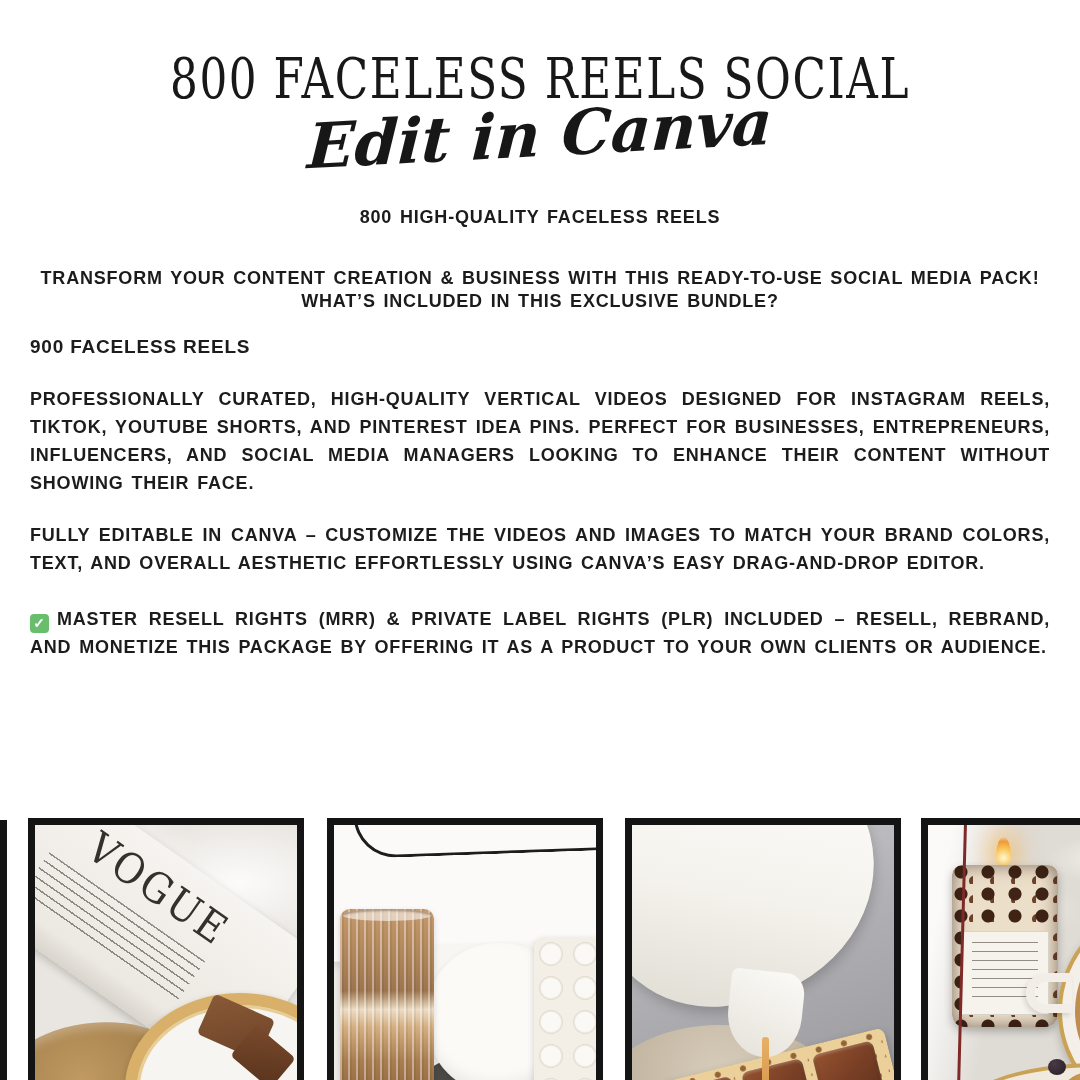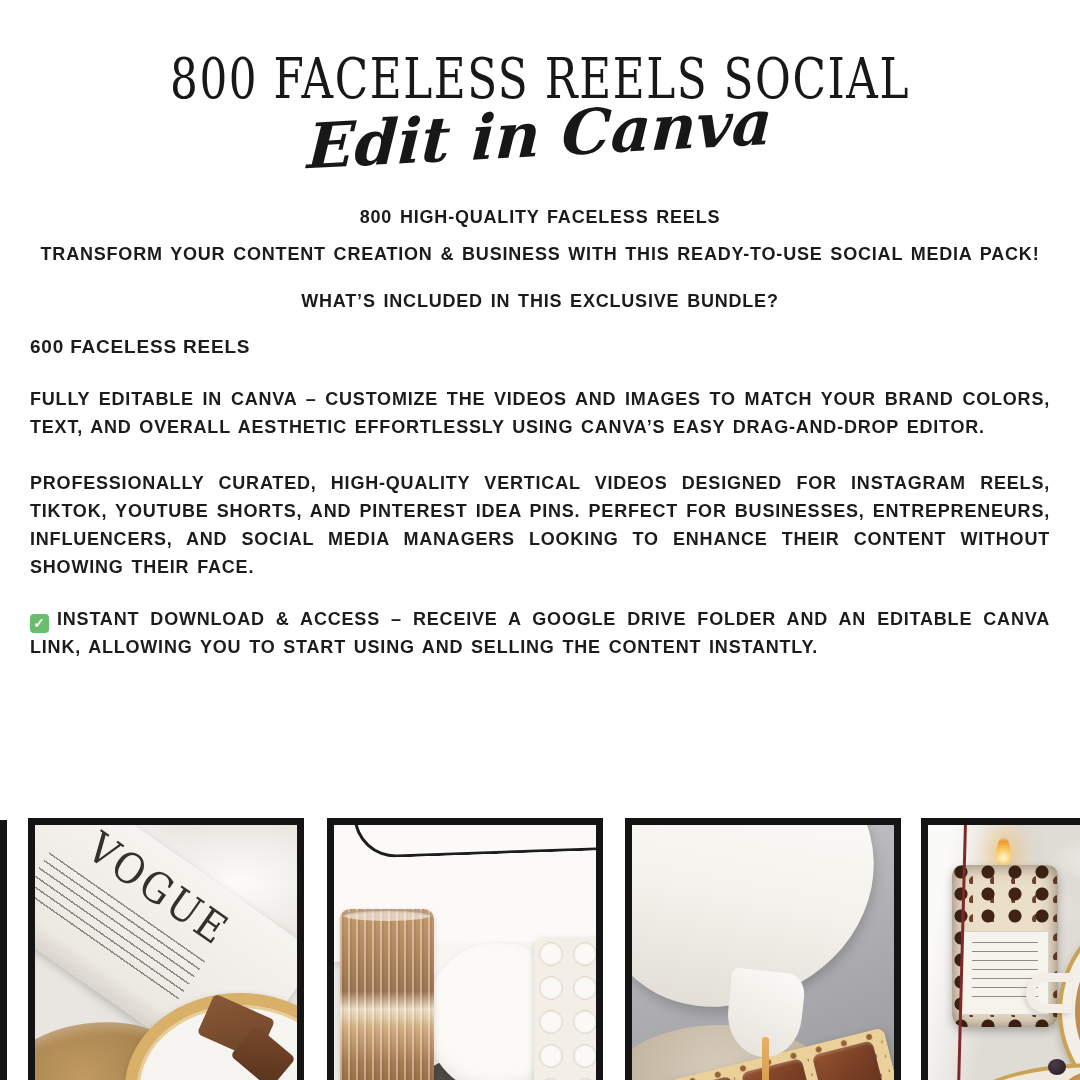--- a/index.html
+++ b/index.html
@@ -40,7 +40,7 @@
     color:#1b1b1b;
   }
   .tagline  { top:207px; }
-  .intro    { top:244px; }
+  .intro    { top:268px; }
   .question { top:291px; }
 
   

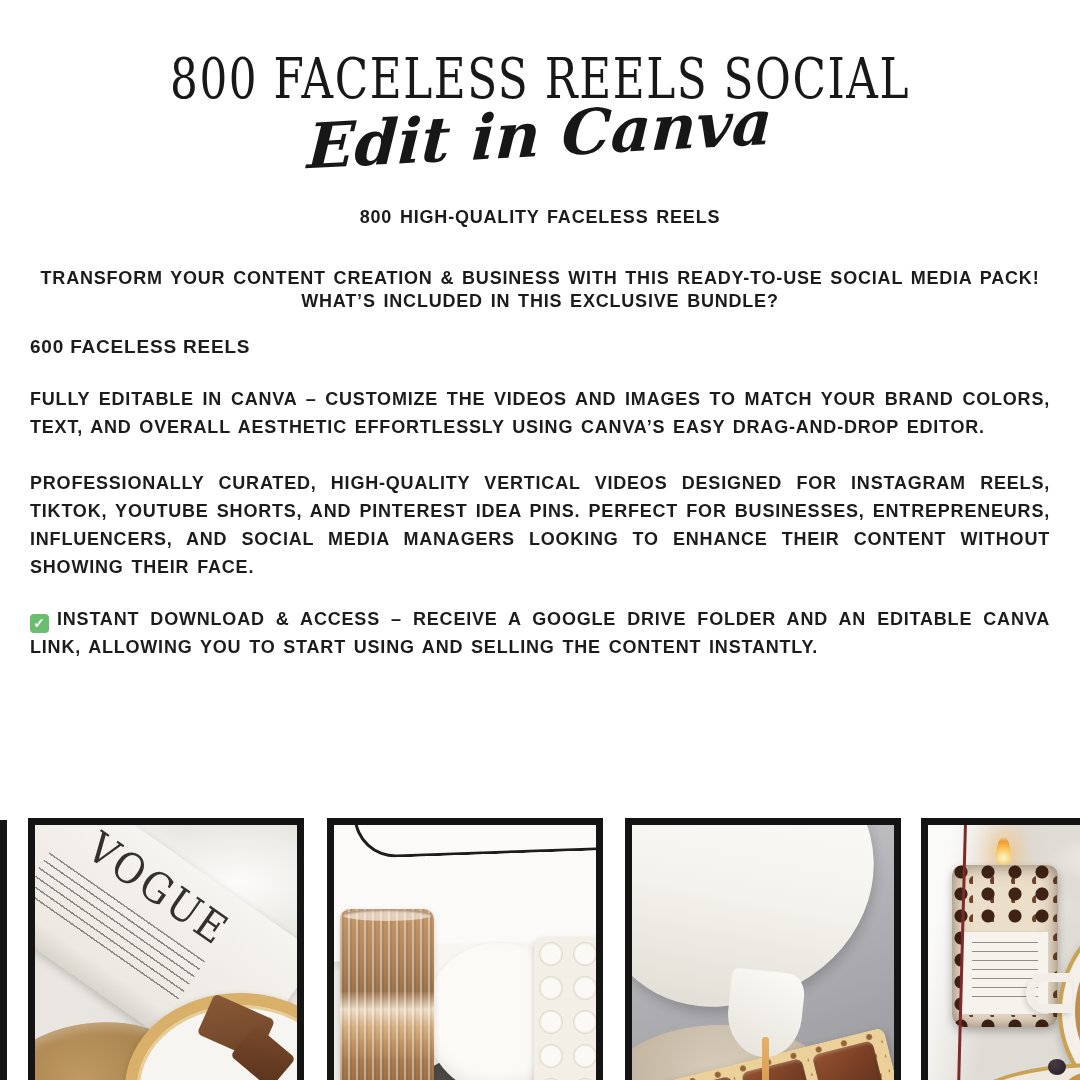--- a/index.html
+++ b/index.html
@@ -333,7 +333,7 @@
 <div class="center-line question">WHAT’S INCLUDED IN THIS EXCLUSIVE BUNDLE?</div>
 
 <div class="copy">
-  <h2 class="section-heading">600 FACELESS REELS</h2>
+  <h2 class="section-heading">900 FACELESS REELS</h2>
   <p class="para para2">FULLY EDITABLE IN CANVA – CUSTOMIZE THE VIDEOS AND IMAGES TO MATCH YOUR BRAND COLORS, TEXT, AND OVERALL AESTHETIC EFFORTLESSLY USING CANVA’S EASY DRAG-AND-DROP EDITOR.</p>
   <p class="para para1">PROFESSIONALLY CURATED, HIGH-QUALITY VERTICAL VIDEOS DESIGNED FOR INSTAGRAM REELS, TIKTOK, YOUTUBE SHORTS, AND PINTEREST IDEA PINS. PERFECT FOR BUSINESSES, ENTREPRENEURS, INFLUENCERS, AND SOCIAL MEDIA MANAGERS LOOKING TO ENHANCE THEIR CONTENT WITHOUT SHOWING THEIR FACE.</p>
 

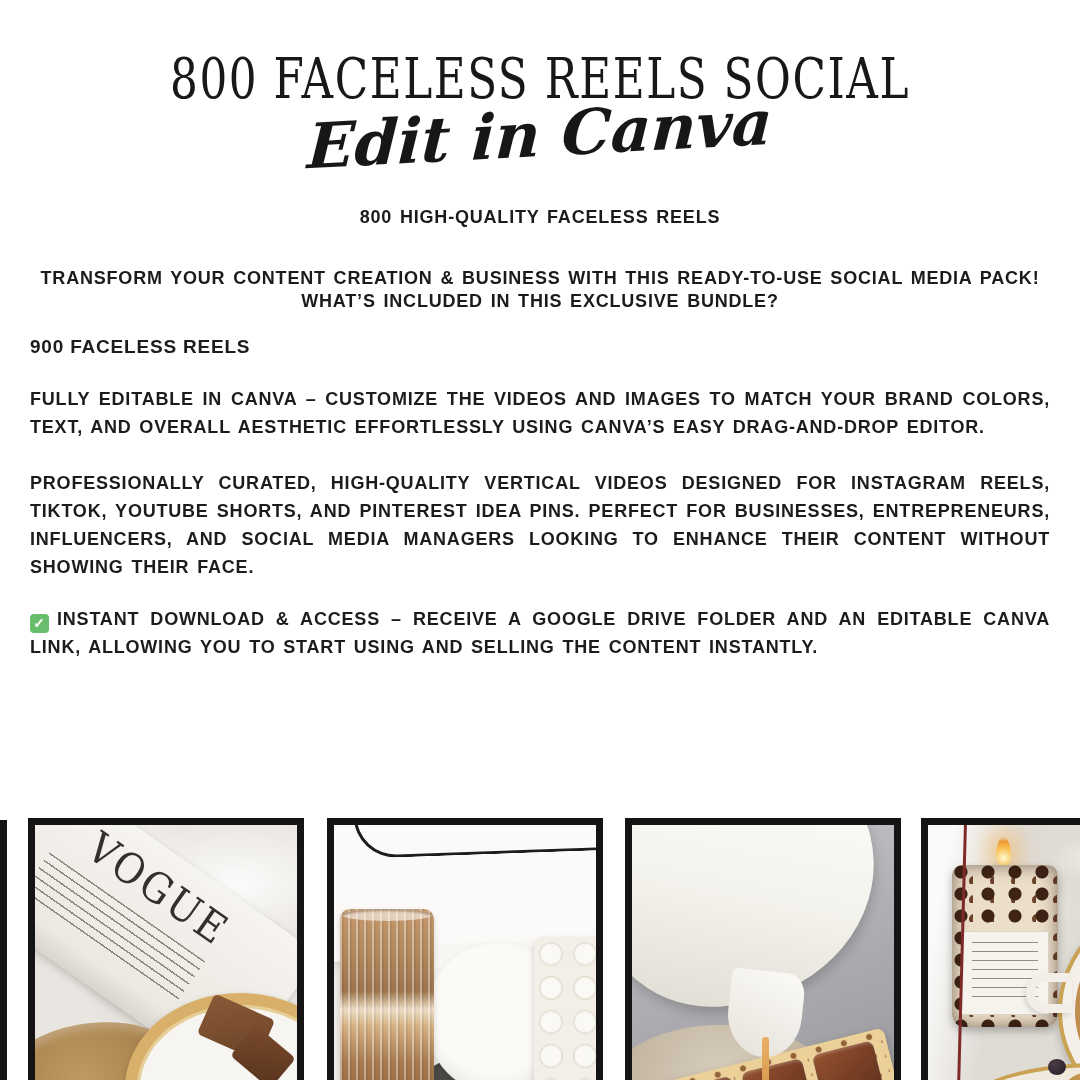--- a/index.html
+++ b/index.html
@@ -334,8 +334,8 @@
 
 <div class="copy">
   <h2 class="section-heading">900 FACELESS REELS</h2>
+  <p class="para para1">PROFESSIONALLY CURATED, HIGH-QUALITY VERTICAL VIDEOS DESIGNED FOR INSTAGRAM REELS, TIKTOK, YOUTUBE SHORTS, AND PINTEREST IDEA PINS. PERFECT FOR BUSINESSES, ENTREPRENEURS, INFLUENCERS, AND SOCIAL MEDIA MANAGERS LOOKING TO ENHANCE THEIR CONTENT WITHOUT SHOWING THEIR FACE.</p>
   <p class="para para2">FULLY EDITABLE IN CANVA – CUSTOMIZE THE VIDEOS AND IMAGES TO MATCH YOUR BRAND COLORS, TEXT, AND OVERALL AESTHETIC EFFORTLESSLY USING CANVA’S EASY DRAG-AND-DROP EDITOR.</p>
-  <p class="para para1">PROFESSIONALLY CURATED, HIGH-QUALITY VERTICAL VIDEOS DESIGNED FOR INSTAGRAM REELS, TIKTOK, YOUTUBE SHORTS, AND PINTEREST IDEA PINS. PERFECT FOR BUSINESSES, ENTREPRENEURS, INFLUENCERS, AND SOCIAL MEDIA MANAGERS LOOKING TO ENHANCE THEIR CONTENT WITHOUT SHOWING THEIR FACE.</p>
 
   <div class="features">
     <p class="para">

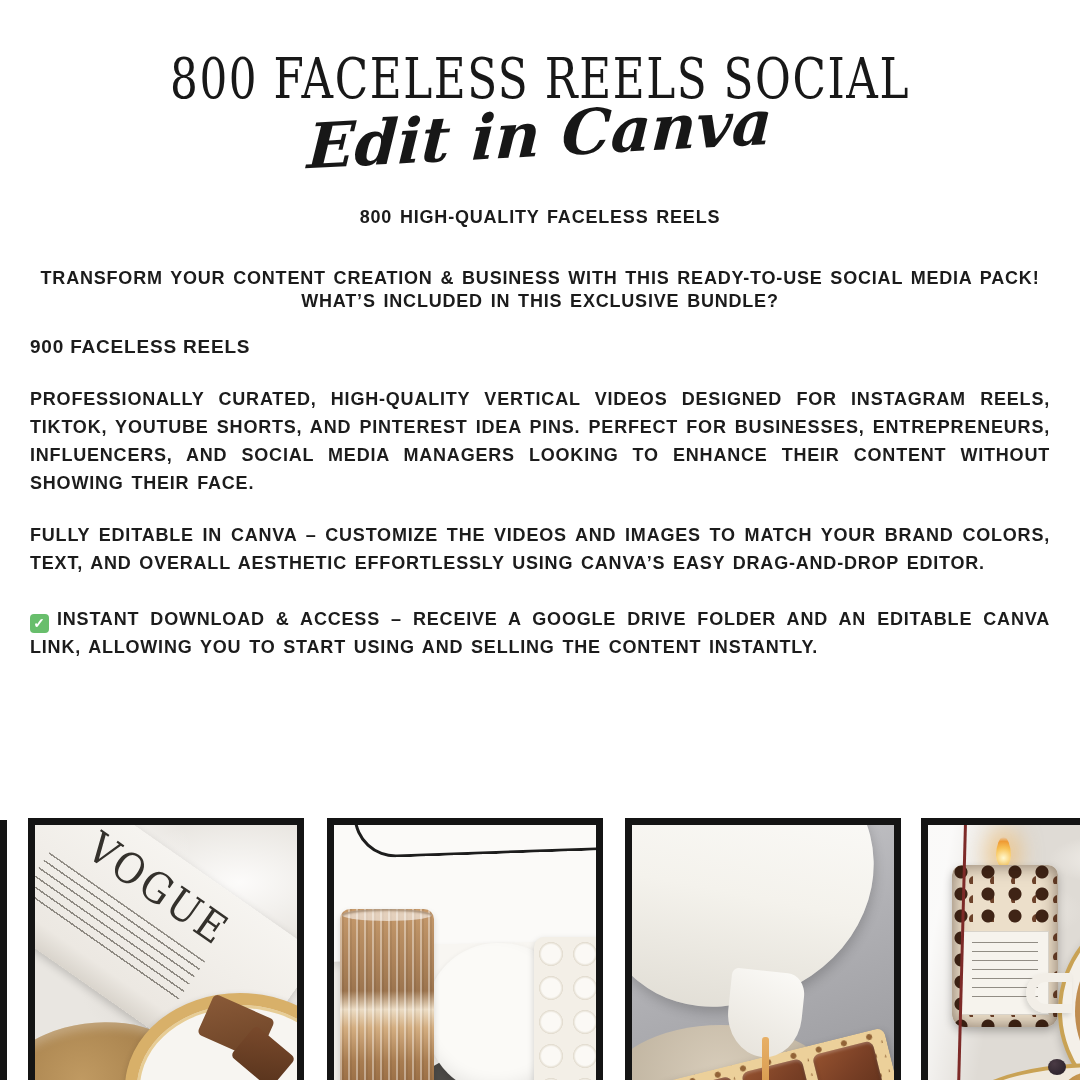--- a/index.html
+++ b/index.html
@@ -339,6 +339,9 @@
 
   <div class="features">
     <p class="para">
+      <span class="check">✓</span><span>MASTER RESELL RIGHTS (MRR) &amp; PRIVATE LABEL RIGHTS (PLR) INCLUDED – RESELL, REBRAND, AND MONETIZE THIS PACKAGE BY OFFERING IT AS A PRODUCT TO YOUR OWN CLIENTS OR AUDIENCE.</span>
+    </p>
+    <p class="para">
       <span class="check">✓</span><span>INSTANT DOWNLOAD &amp; ACCESS – RECEIVE A GOOGLE DRIVE FOLDER AND AN EDITABLE CANVA LINK, ALLOWING YOU TO START USING AND SELLING THE CONTENT INSTANTLY.</span>
     </p>
   </div>

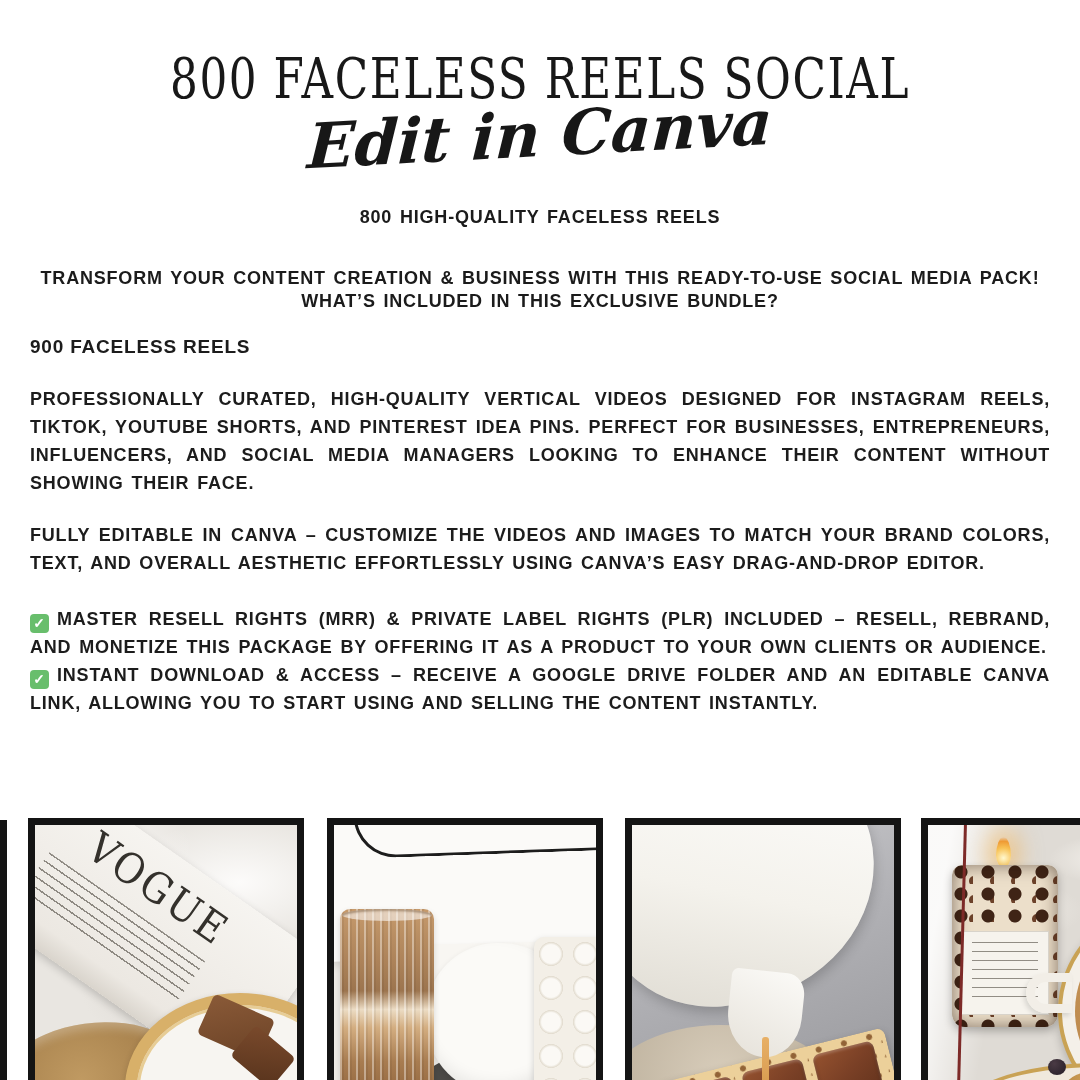--- a/index.html
+++ b/index.html
@@ -341,9 +341,6 @@
     <p class="para">
       <span class="check">✓</span><span>MASTER RESELL RIGHTS (MRR) &amp; PRIVATE LABEL RIGHTS (PLR) INCLUDED – RESELL, REBRAND, AND MONETIZE THIS PACKAGE BY OFFERING IT AS A PRODUCT TO YOUR OWN CLIENTS OR AUDIENCE.</span>
     </p>
-    <p class="para">
-      <span class="check">✓</span><span>INSTANT DOWNLOAD &amp; ACCESS – RECEIVE A GOOGLE DRIVE FOLDER AND AN EDITABLE CANVA LINK, ALLOWING YOU TO START USING AND SELLING THE CONTENT INSTANTLY.</span>
-    </p>
   </div>
 </div>
 

